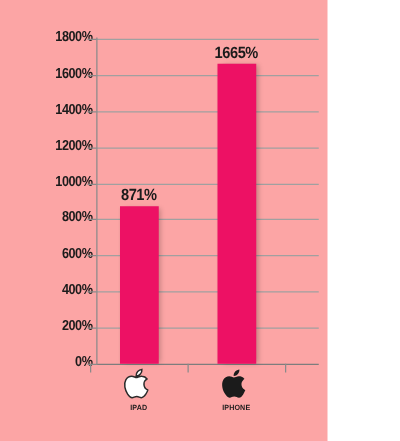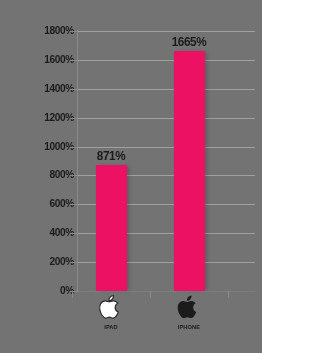--- a/index.html
+++ b/index.html
@@ -17,7 +17,7 @@
     position: relative;
     width: 262px;
     height: 353px;
-    background: #737373;
+    background: #fca5a5;
     overflow: hidden;
   }
 

